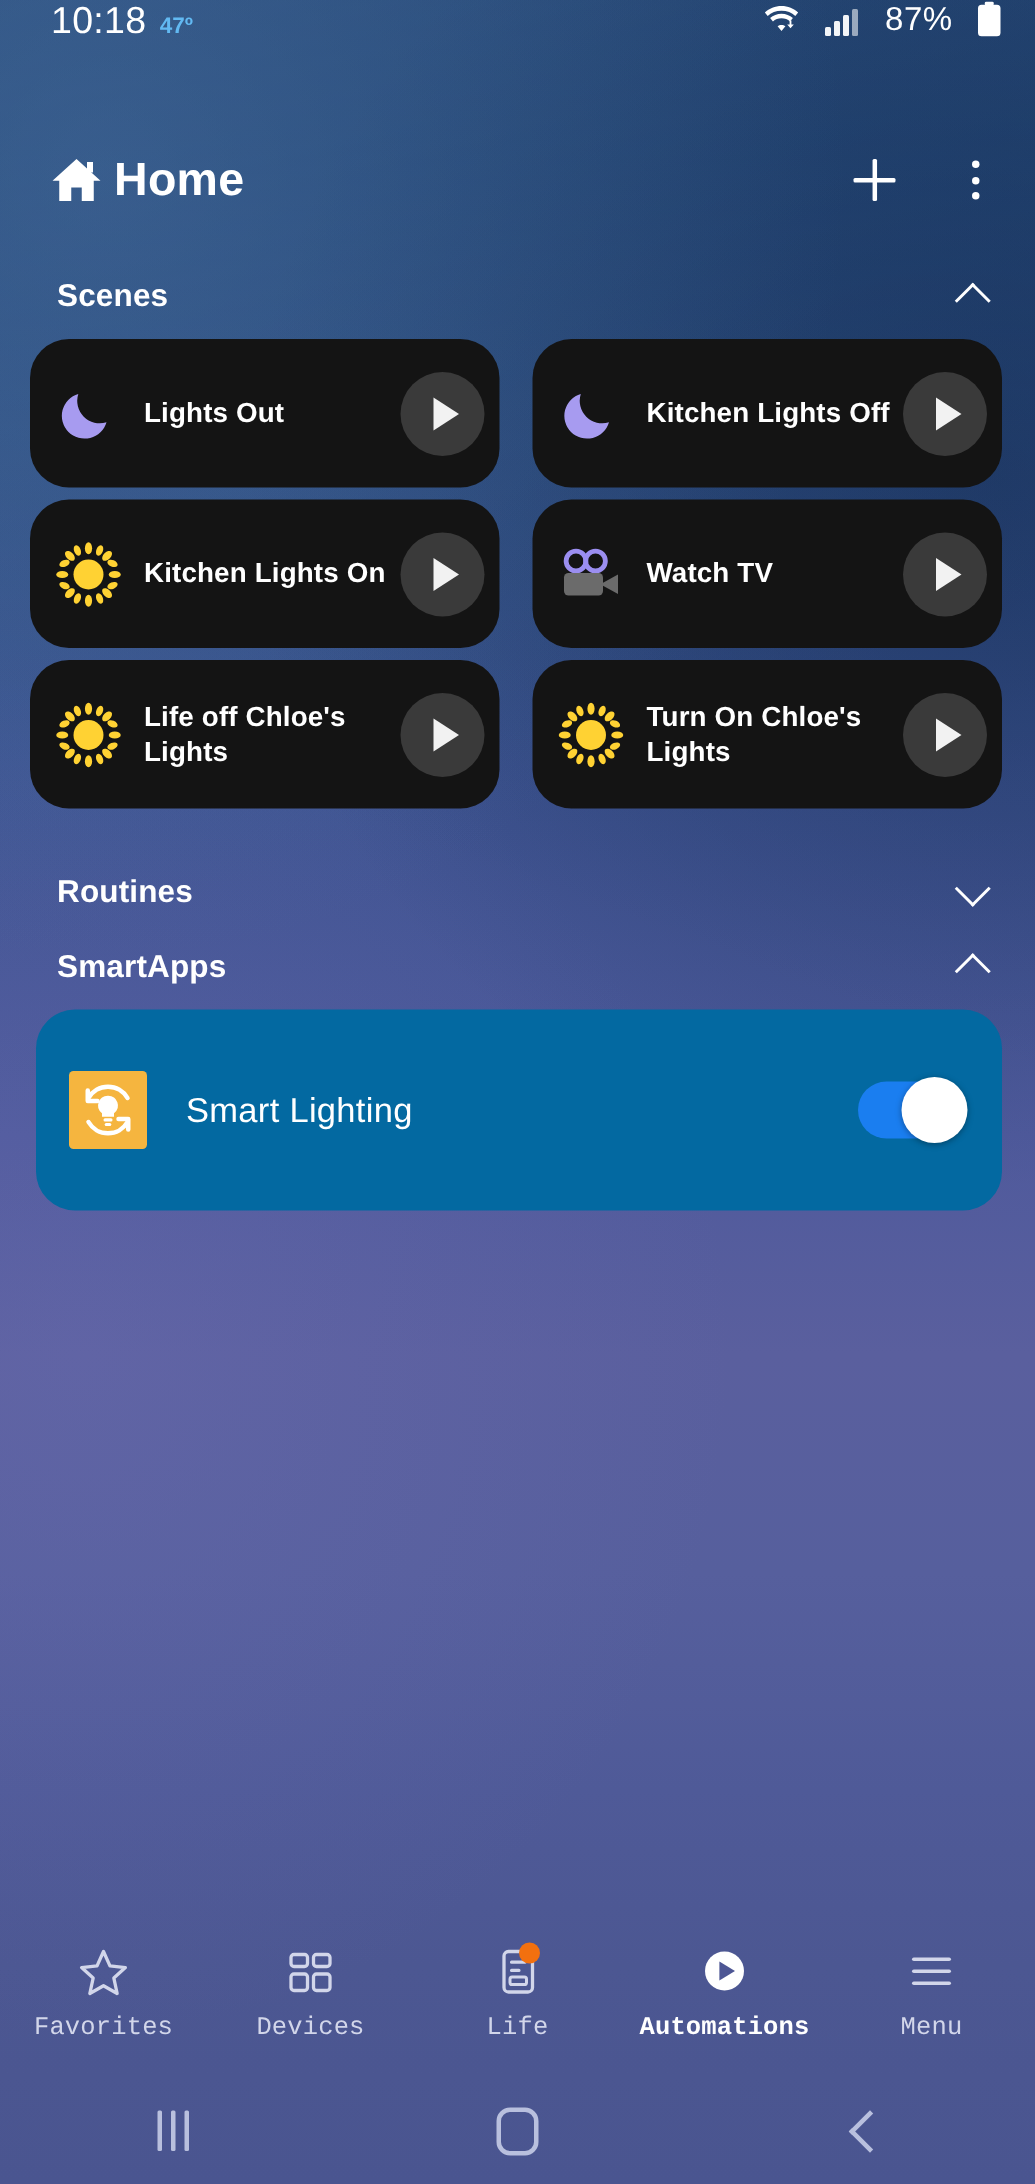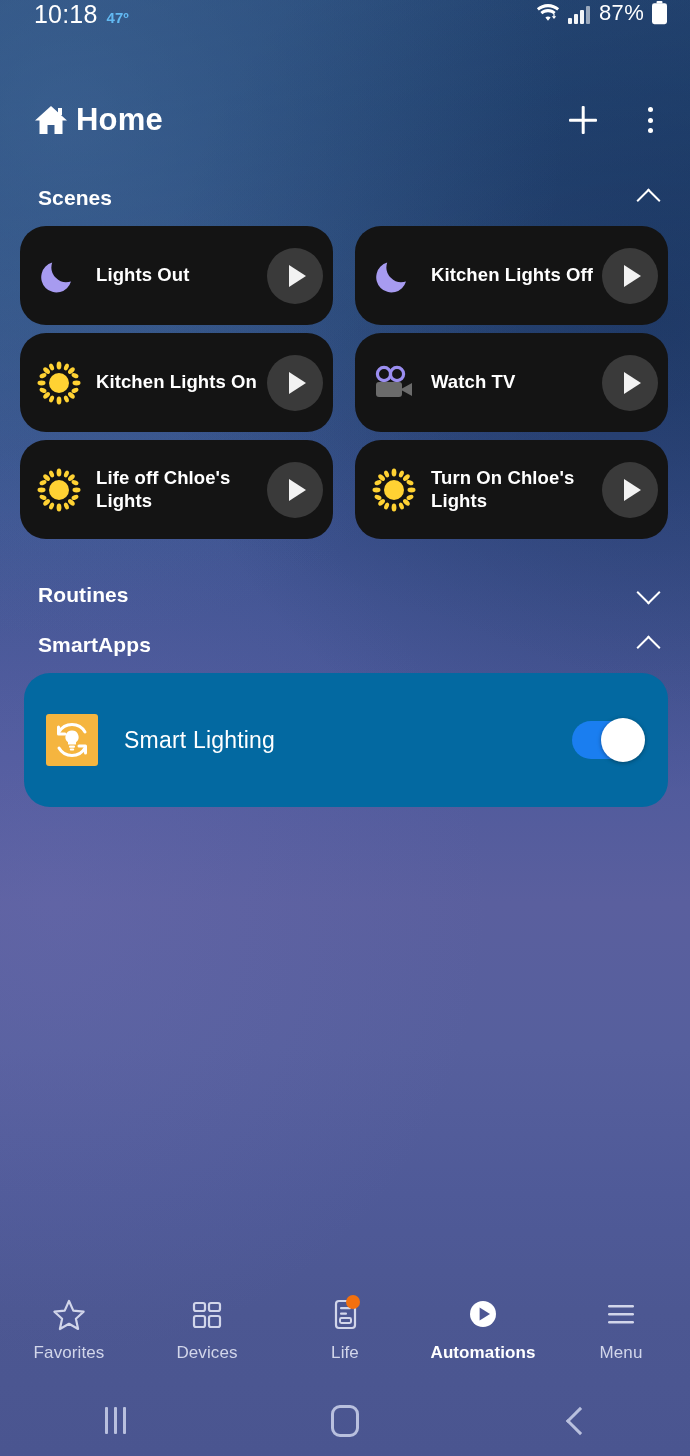--- a/index.html
+++ b/index.html
@@ -45,7 +45,7 @@
   .sb-left { display:flex; align-items:baseline; gap:9px; }
   .sb-time { font-size:25px; font-weight:400; letter-spacing:0.2px; }
   .sb-temp { font-size:15px; font-weight:700; color:#62b9f2; }
-  .sb-right { margin-left:auto; display:flex; align-items:center; gap:7px; }
+  .sb-right { margin-left:auto; display:flex; align-items:center; gap:16px; }
   .sb-batt-text { font-size:22px; font-weight:400; letter-spacing:0.3px; }
   .icon-wifi { width:26px; height:22px; position:relative; }
   .icon-signal { width:24px; height:22px; display:flex; align-items:flex-end; gap:2.5px; }

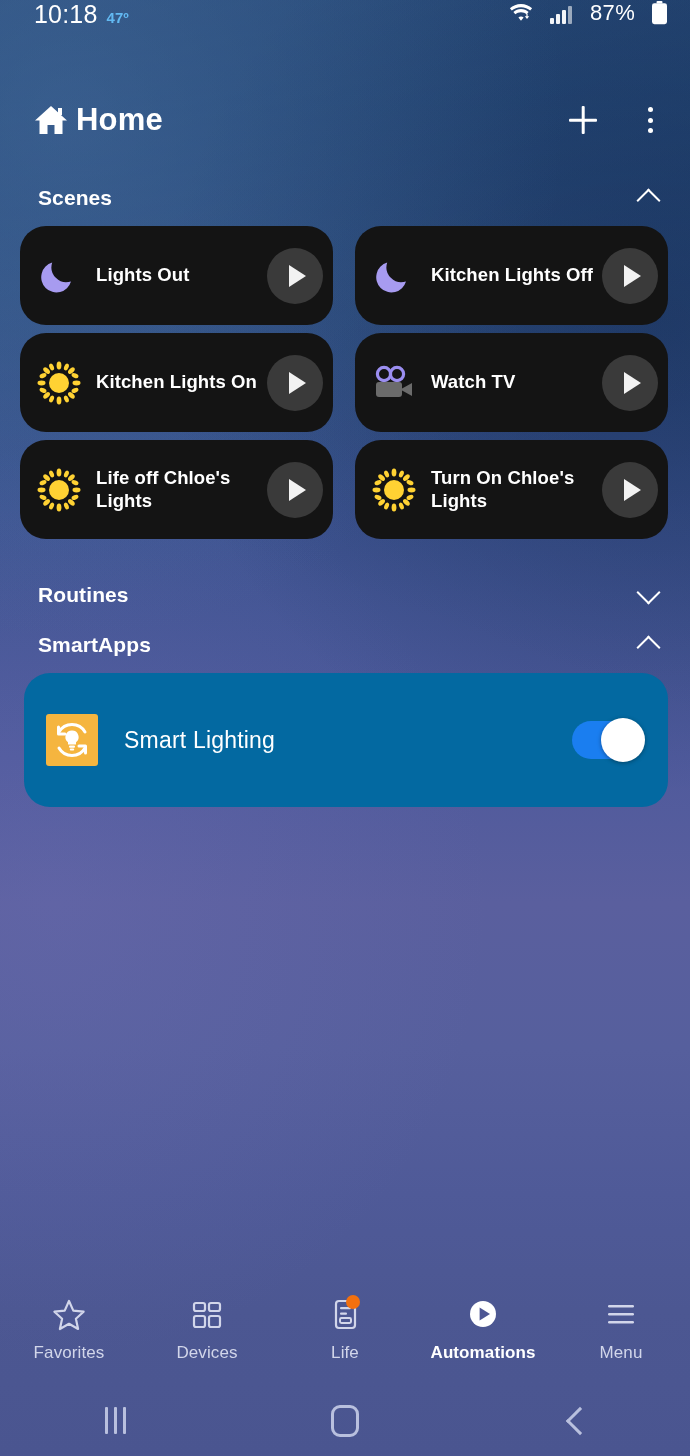--- a/index.html
+++ b/index.html
@@ -163,7 +163,7 @@
   
   .bottom-nav {
     position:absolute; left:0; right:0; bottom:71px;
-    height:110px; display:flex; align-items:center;
+    height:110px; display:flex; align-items:center;font-family:Liberation Mono, monospace;
   }
   .nav-item {
     flex:1; display:flex; flex-direction:column;

